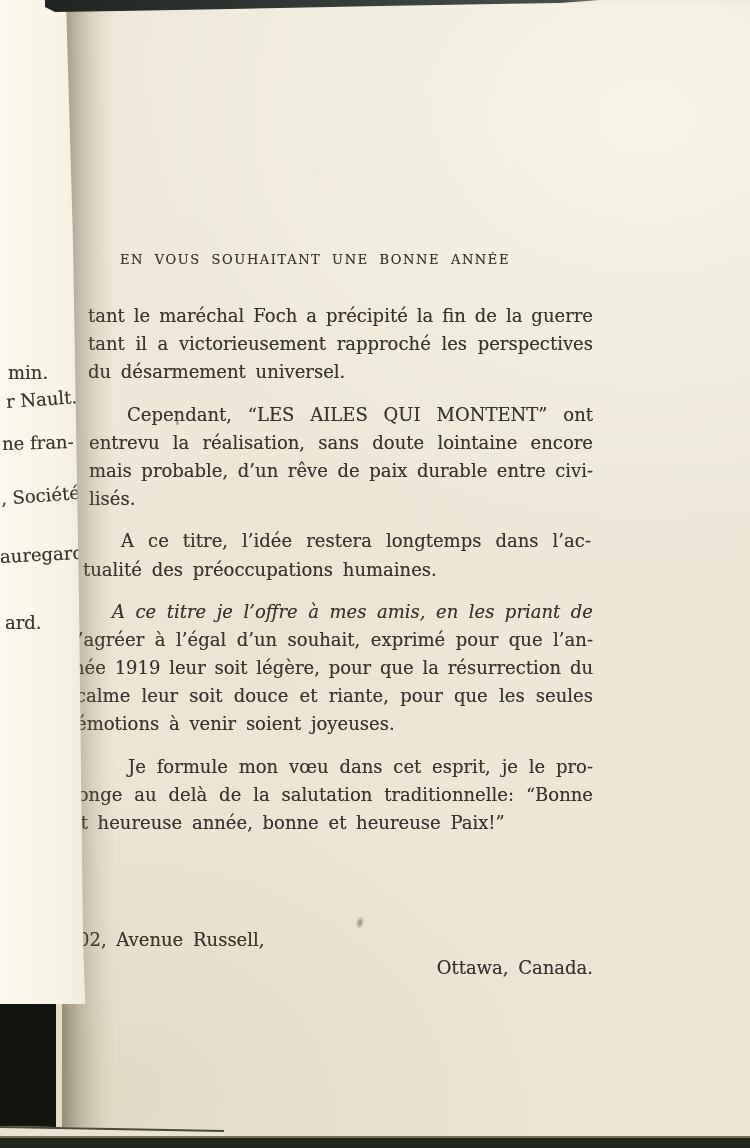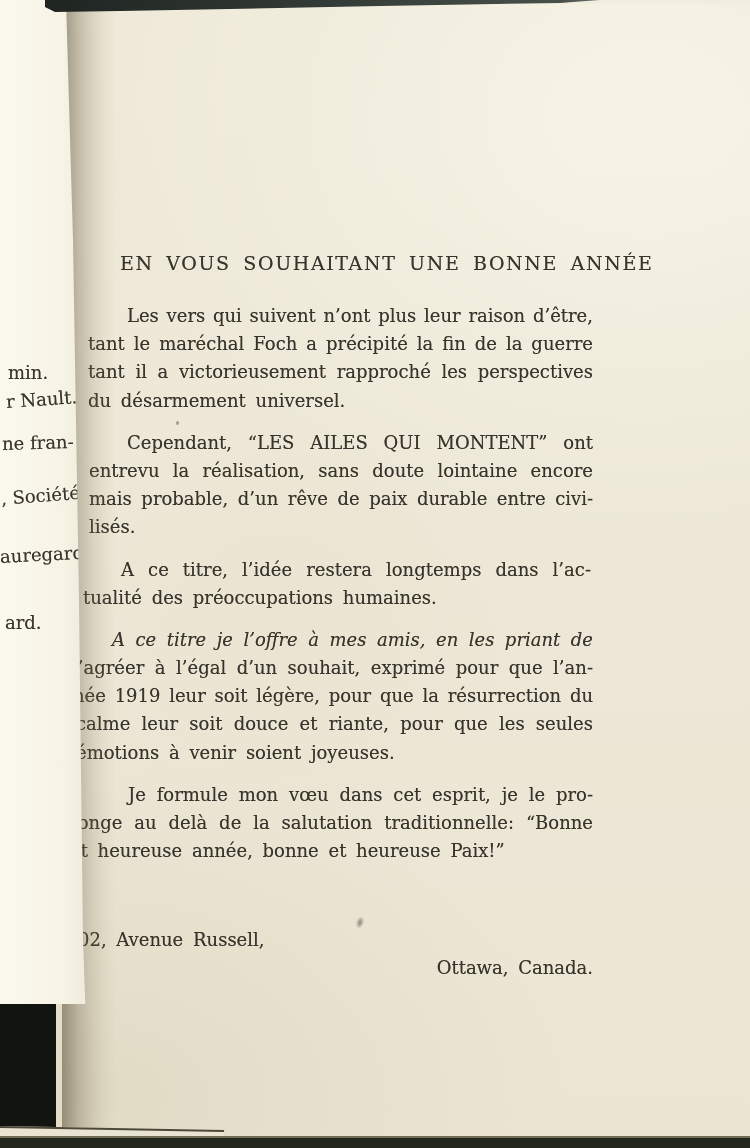--- a/index.html
+++ b/index.html
@@ -33,7 +33,7 @@
   }
   .doc-title{
     position:absolute;left:120px;top:252px;
-    font-size:19px;letter-spacing:1.6px;word-spacing:5px;white-space:nowrap;text-align:center;
+    font-size:13px;letter-spacing:1.6px;word-spacing:5px;white-space:nowrap;text-align:center;
   }
   .text-block{position:absolute;left:88px;top:302px;width:505px;}
   .para{margin:0 0 14px 0;}

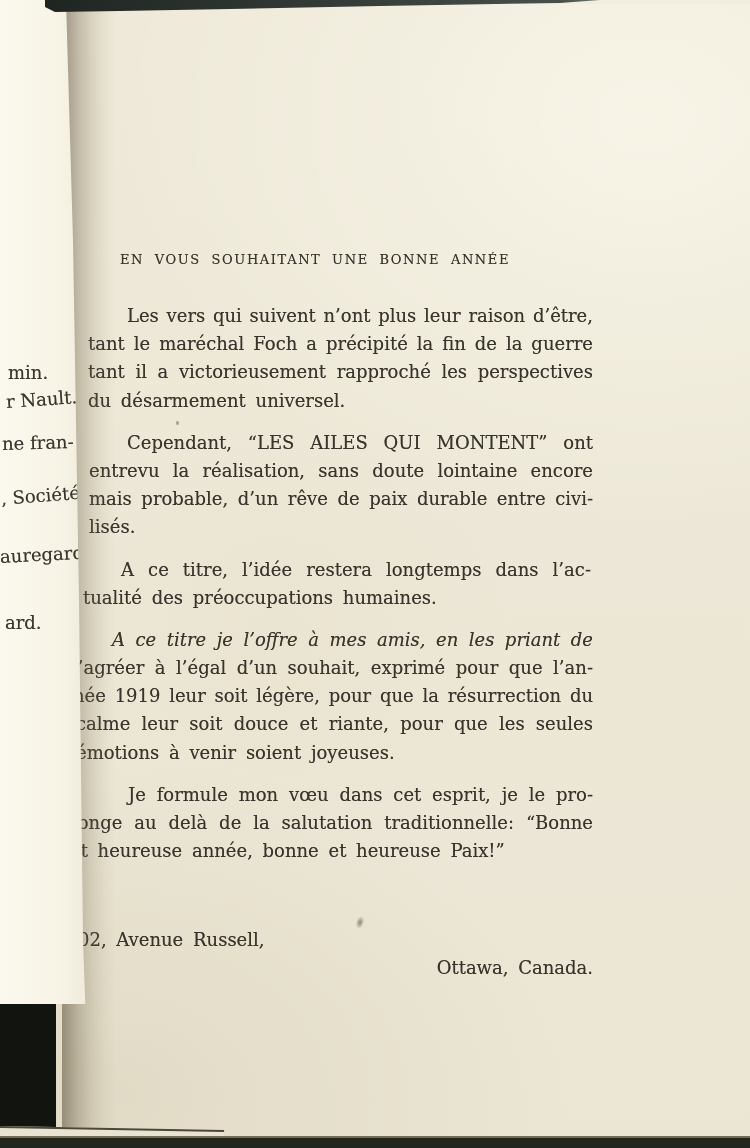--- a/index.html
+++ b/index.html
@@ -113,7 +113,6 @@
     <div class="doc-title">EN VOUS SOUHAITANT UNE BONNE ANNÉE</div>
     <div class="text-block">
         <div class="para">
-          <div class="line j" style="margin-left: 39px; width: 466px;">Les vers qui suivent n’ont plus leur raison d’être,</div>
           <div class="line j" style="margin-left: 0px; width: 505px;">tant le maréchal Foch a précipité la fin de la guerre</div>
           <div class="line j" style="margin-left: 0px; width: 505px;">tant il a victorieusement rapproché les perspectives</div>
           <div class="line" style="margin-left: 0px;">du désarmement universel.</div>

